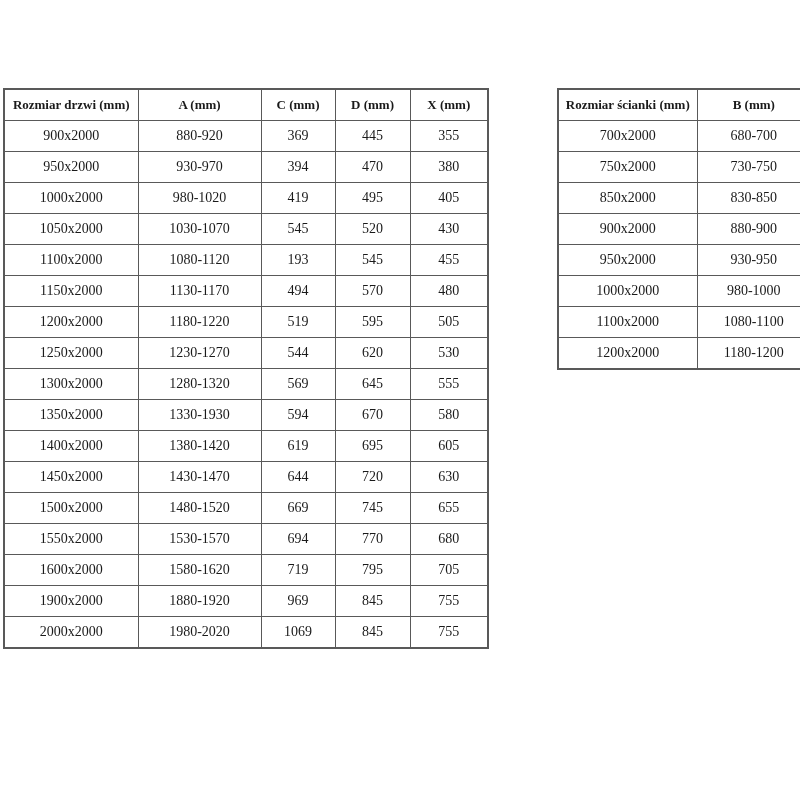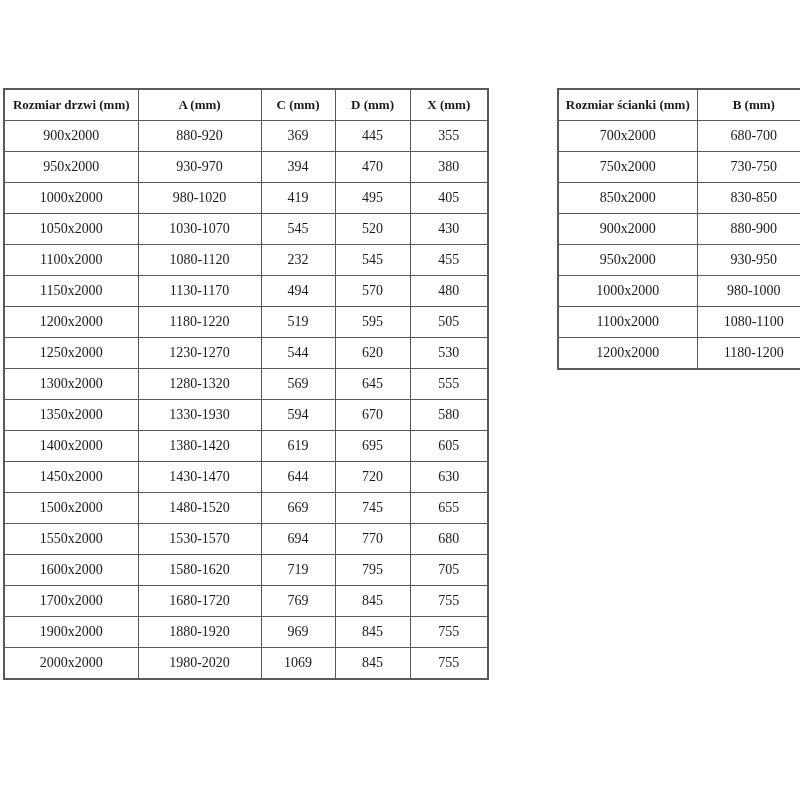--- a/index.html
+++ b/index.html
@@ -101,7 +101,7 @@
         <tr>
           <td>1100x2000</td>
           <td>1080-1120</td>
-          <td>232</td>
+          <td>193</td>
           <td>545</td>
           <td>455</td>
         </tr>

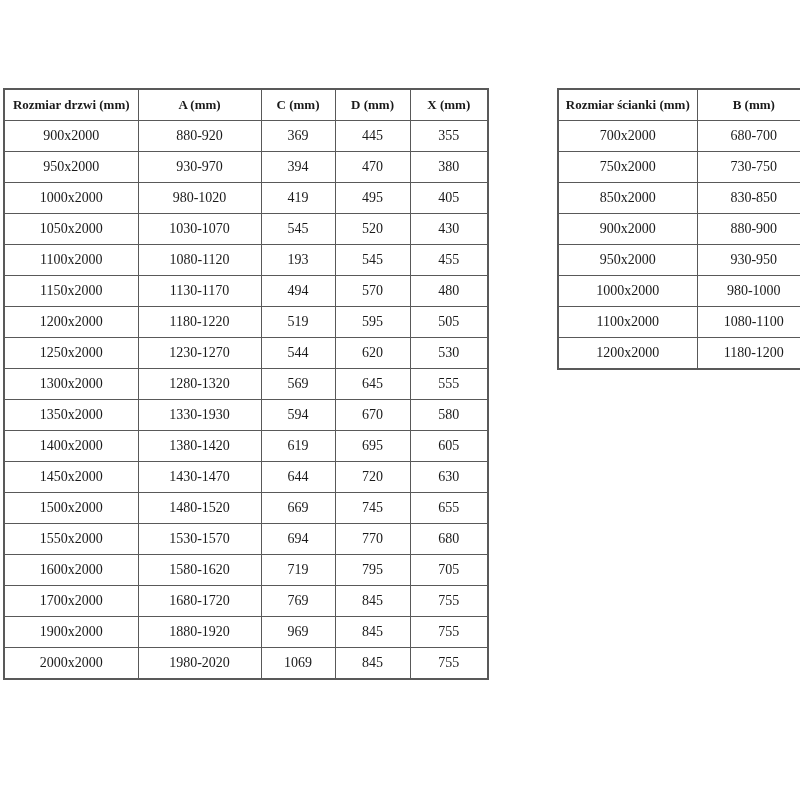--- a/index.html
+++ b/index.html
@@ -176,13 +176,6 @@
           <td>705</td>
         </tr>
         <tr>
-          <td>1700x2000</td>
-          <td>1680-1720</td>
-          <td>769</td>
-          <td>845</td>
-          <td>755</td>
-        </tr>
-        <tr>
           <td>1900x2000</td>
           <td>1880-1920</td>
           <td>969</td>

